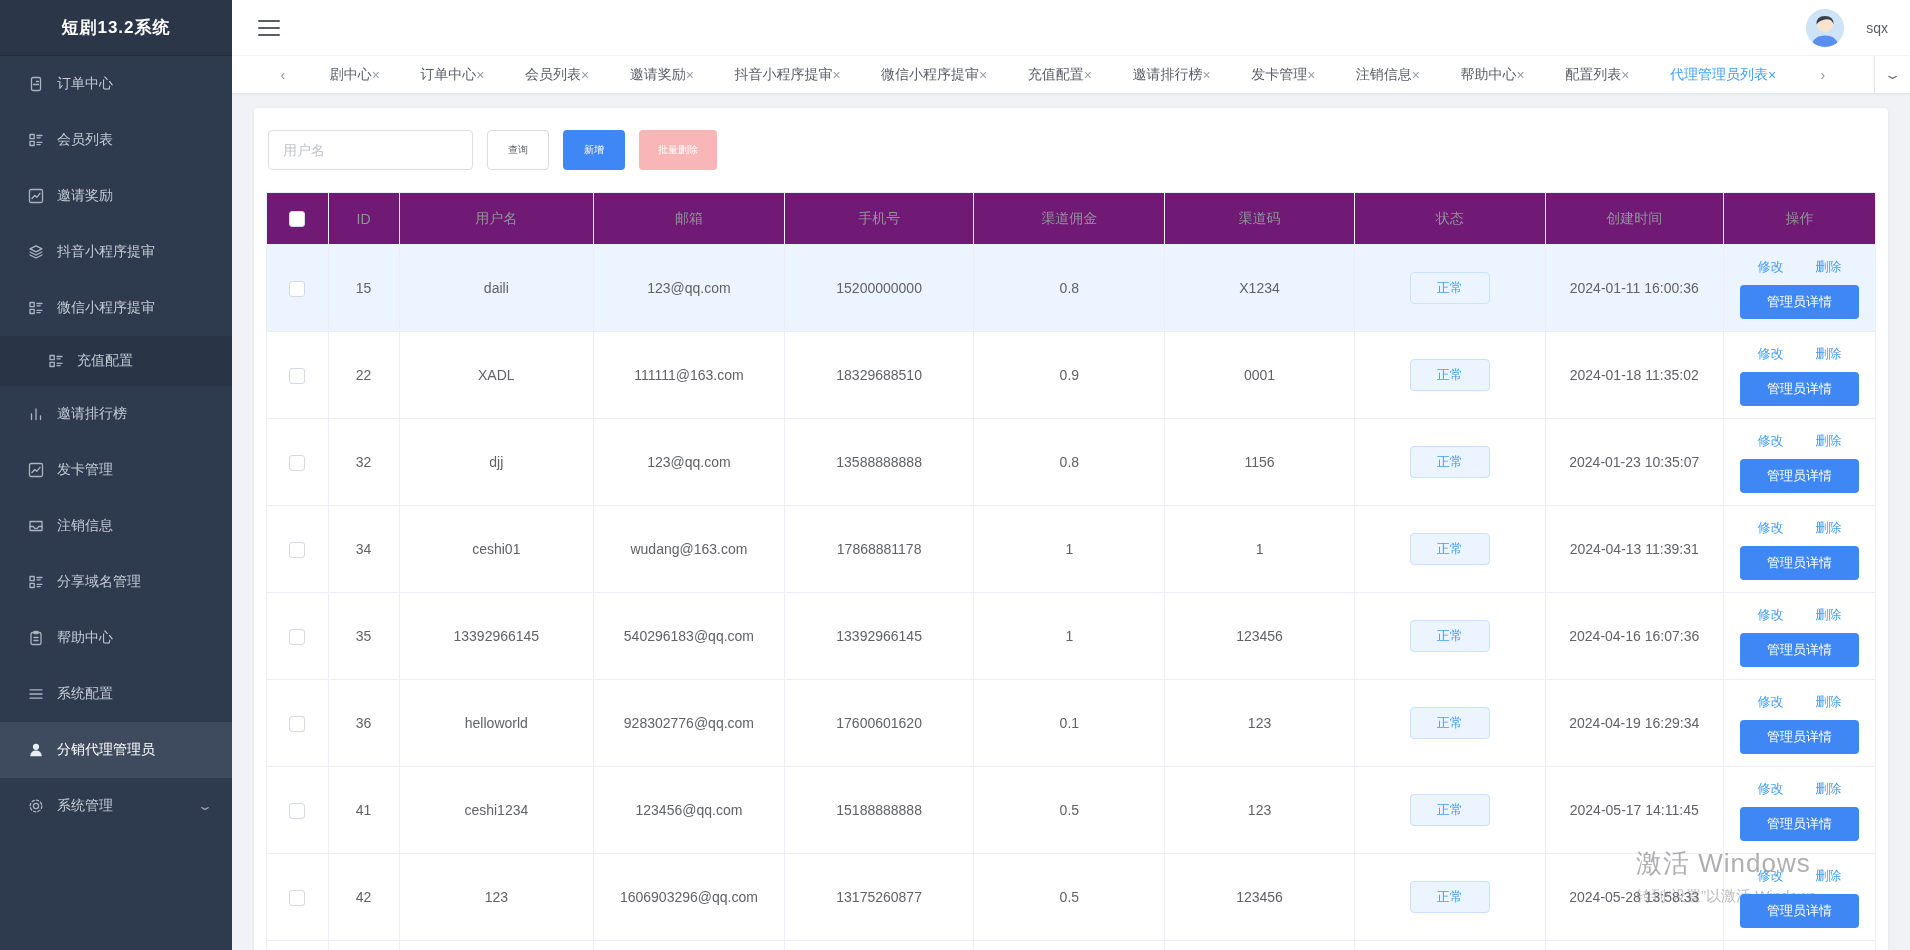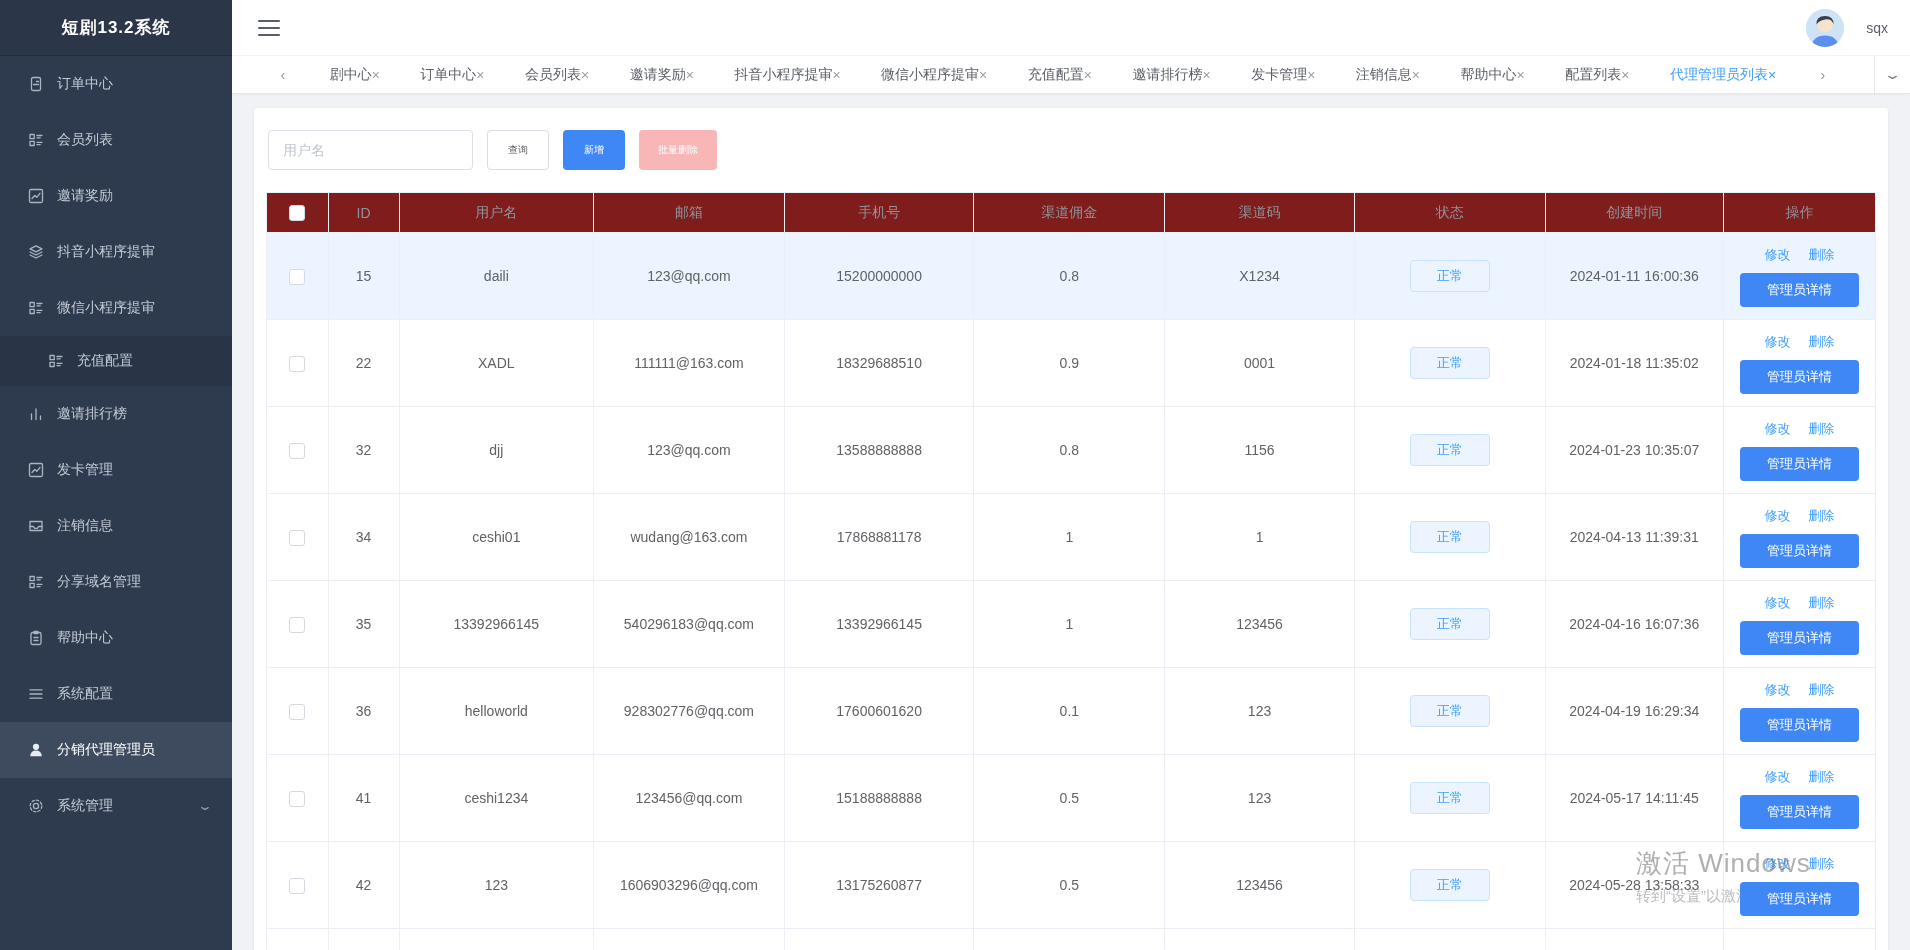--- a/index.html
+++ b/index.html
@@ -72,7 +72,7 @@
   
   table { width:100%; border-collapse:collapse; table-layout:fixed; margin-top:22px; }
   th, td { border:1px solid #ebeef5; text-align:center; font-size:14px; font-weight:normal; }
-  thead th { height:40px; color:#909399; background:#7f1d1d; }
+  thead th { height:52px; color:#909399; background:#701a75; }
   tbody td { height:87px; color:#606266; background:#fff; }
   tr.highlight td { background:#ecf5ff; }
   .col-check { width:3.8%; } .col-id { width:4.4%; } .col-user { width:12%; }

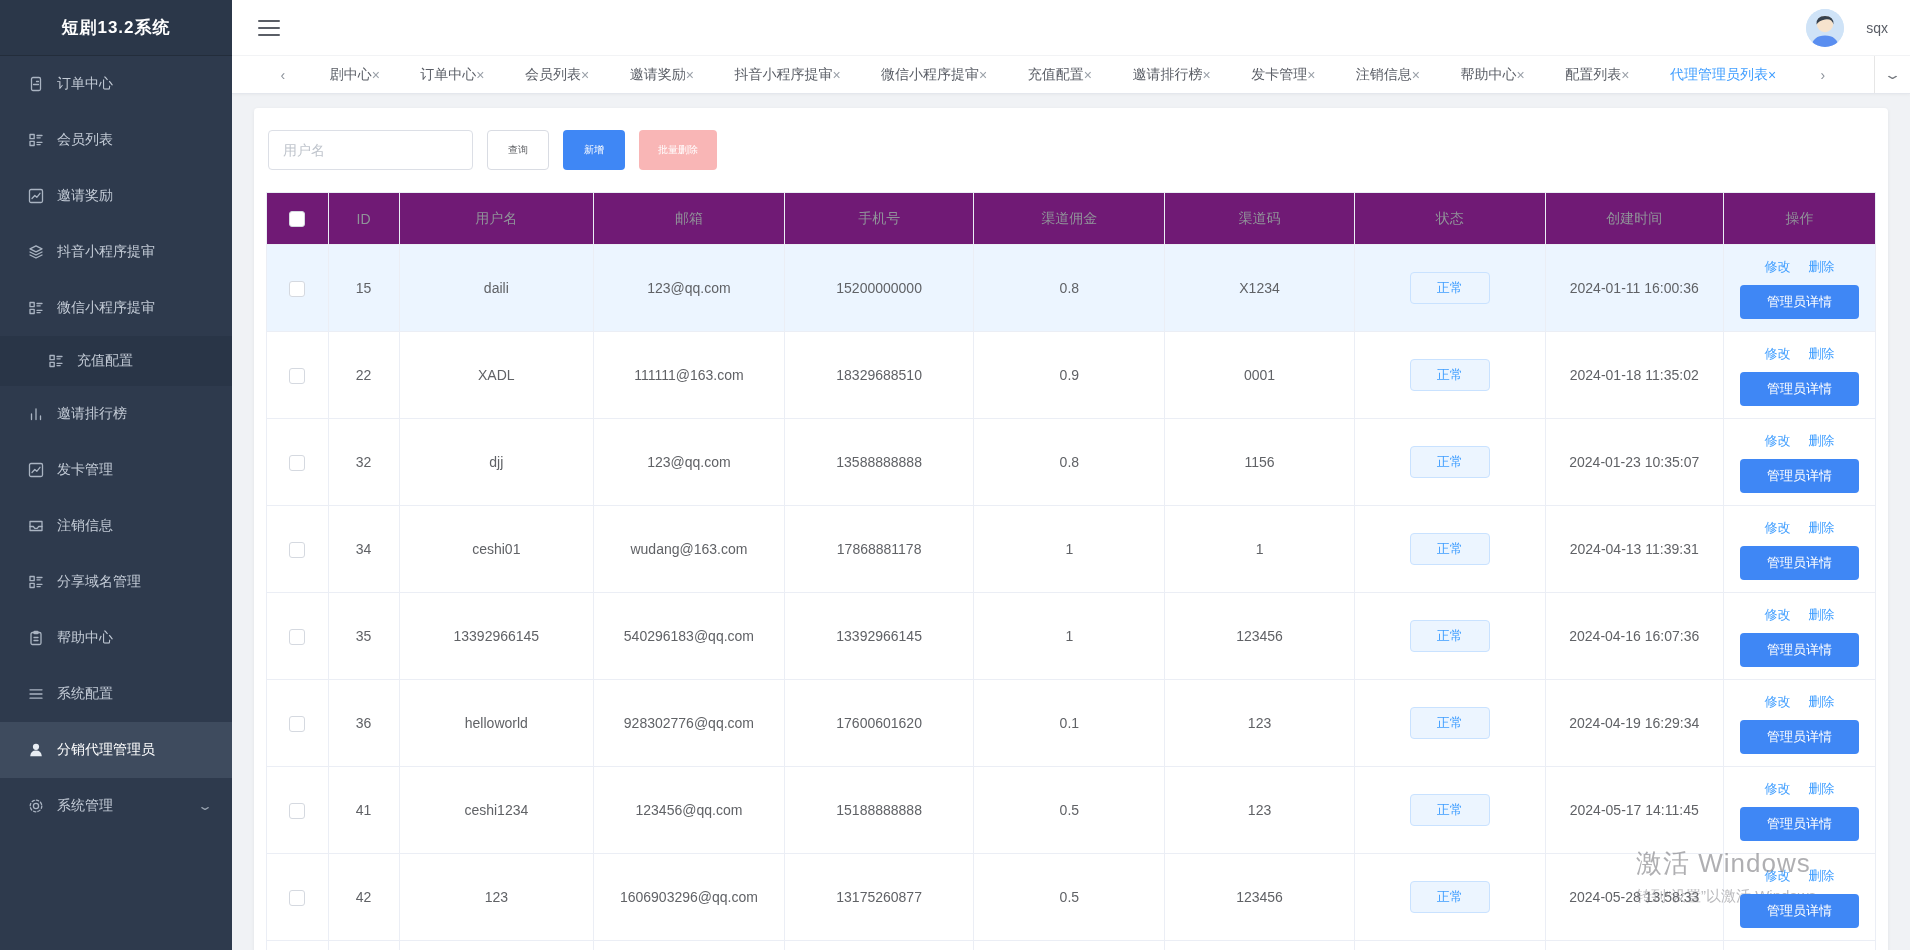--- a/index.html
+++ b/index.html
@@ -84,7 +84,7 @@
   .status-badge { display:inline-block; padding:6px 26px; font-size:13px; color:#409eff;
     background:#ecf5ff; border:1px solid #c9e2ff; border-radius:4px; }
   .op-links { margin-bottom:9px; }
-  .op-link { color:#409eff; font-size:13px; text-decoration:none; margin:0 9px; cursor:pointer; }
+  .op-link { color:#409eff; font-size:13px; text-decoration:none; margin:0 16px; cursor:pointer; }
   .btn-detail { position:relative; z-index:40; background:#3f87f5; color:#fff; border:none;
     border-radius:4px; font-size:13px; padding:8px 27px; cursor:pointer;
     font-family:"Liberation Sans","DejaVu Sans",sans-serif; }

